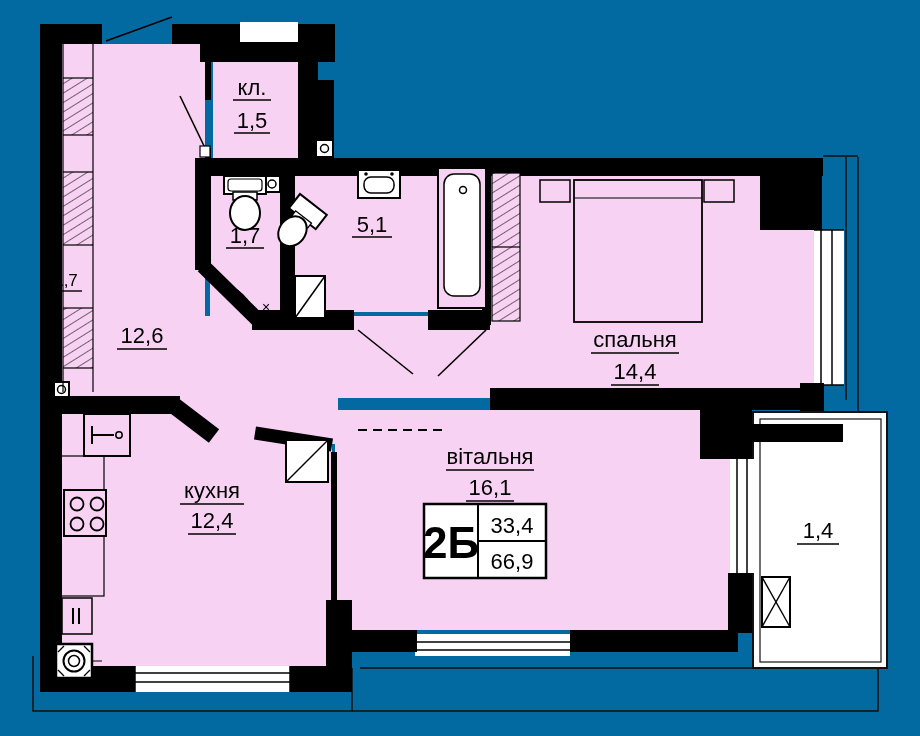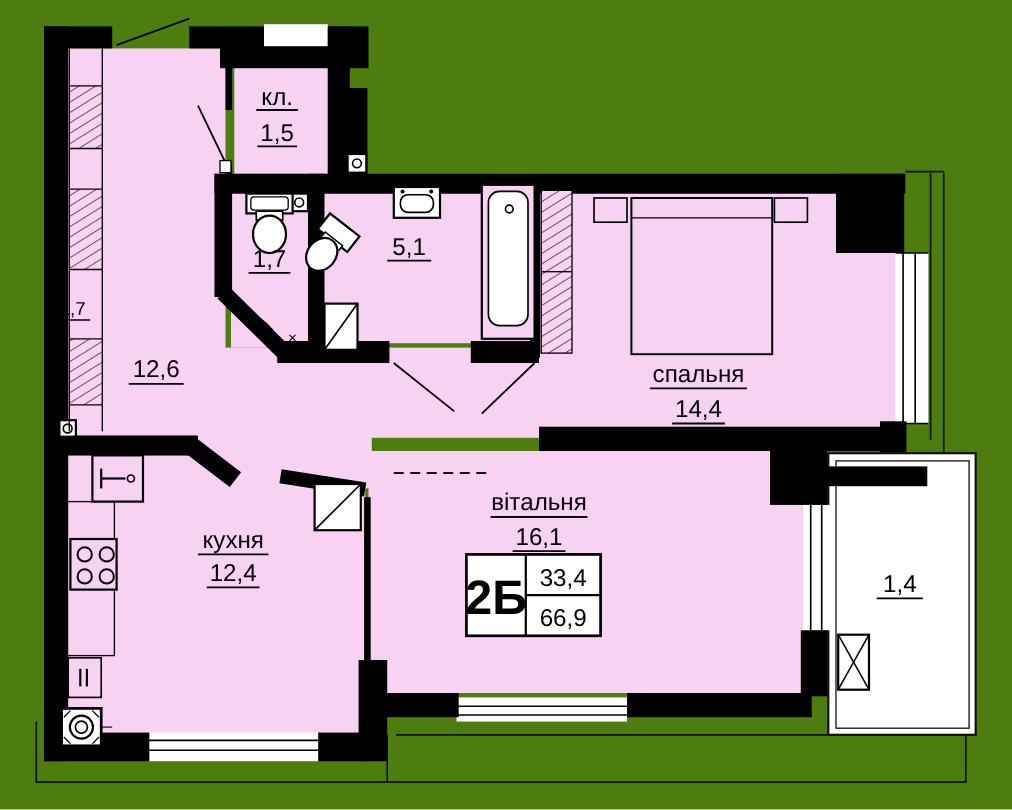--- a/index.html
+++ b/index.html
@@ -3,7 +3,7 @@
 <meta charset="utf-8">
 <style>
   html,body{margin:0;padding:0;background:#ffffff;}
-  .plan-wrap{width:920px;height:736px;position:relative;background:#4d7c0f;}
+  .plan-wrap{width:920px;height:736px;position:relative;background:#0369a1;}
   svg{display:block;}
   text{font-family:"Liberation Sans", sans-serif; fill:#000;}
   .room-label{font-size:22px;}

